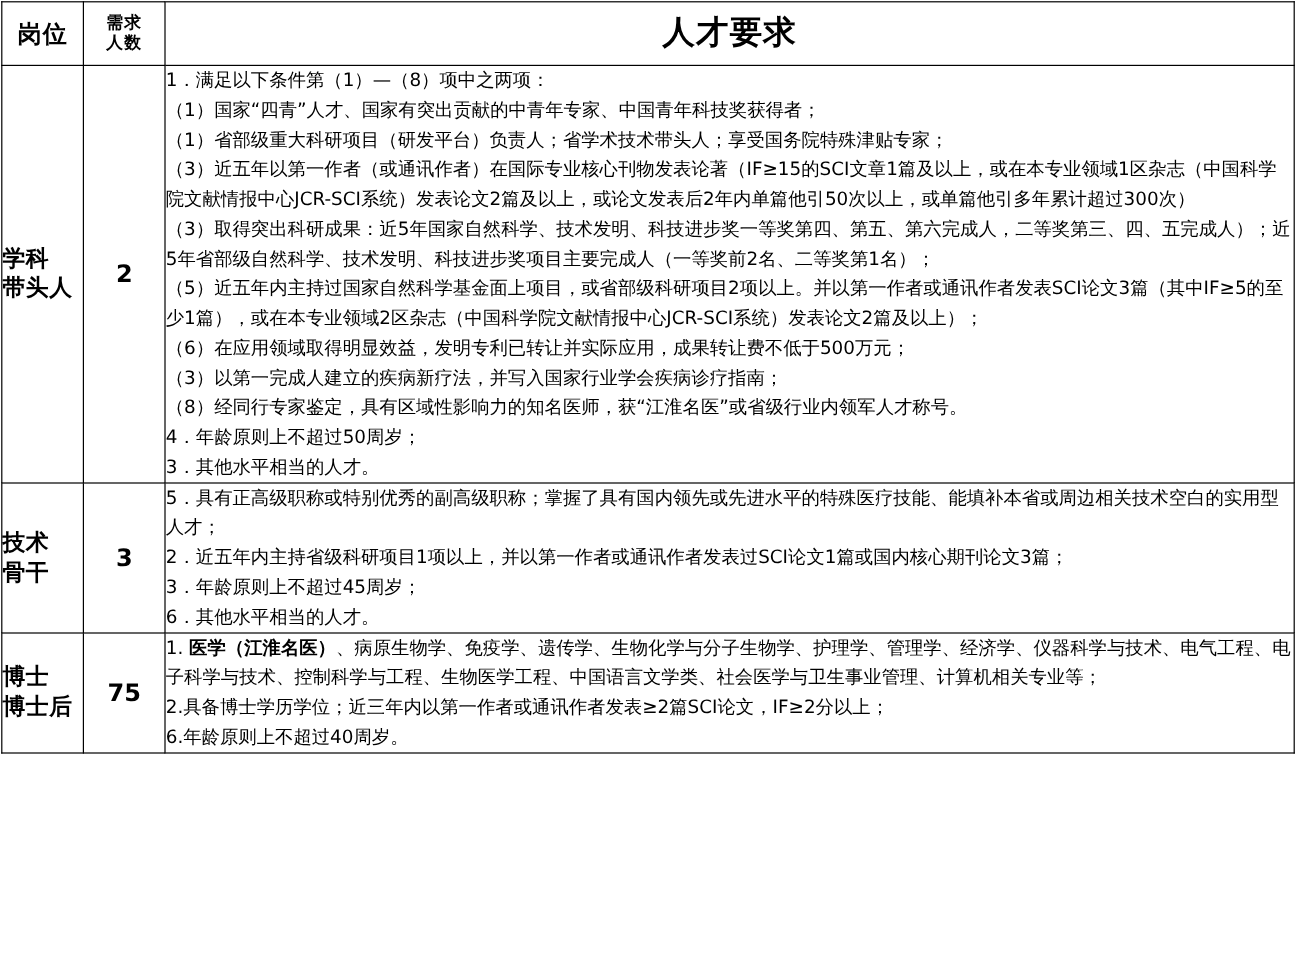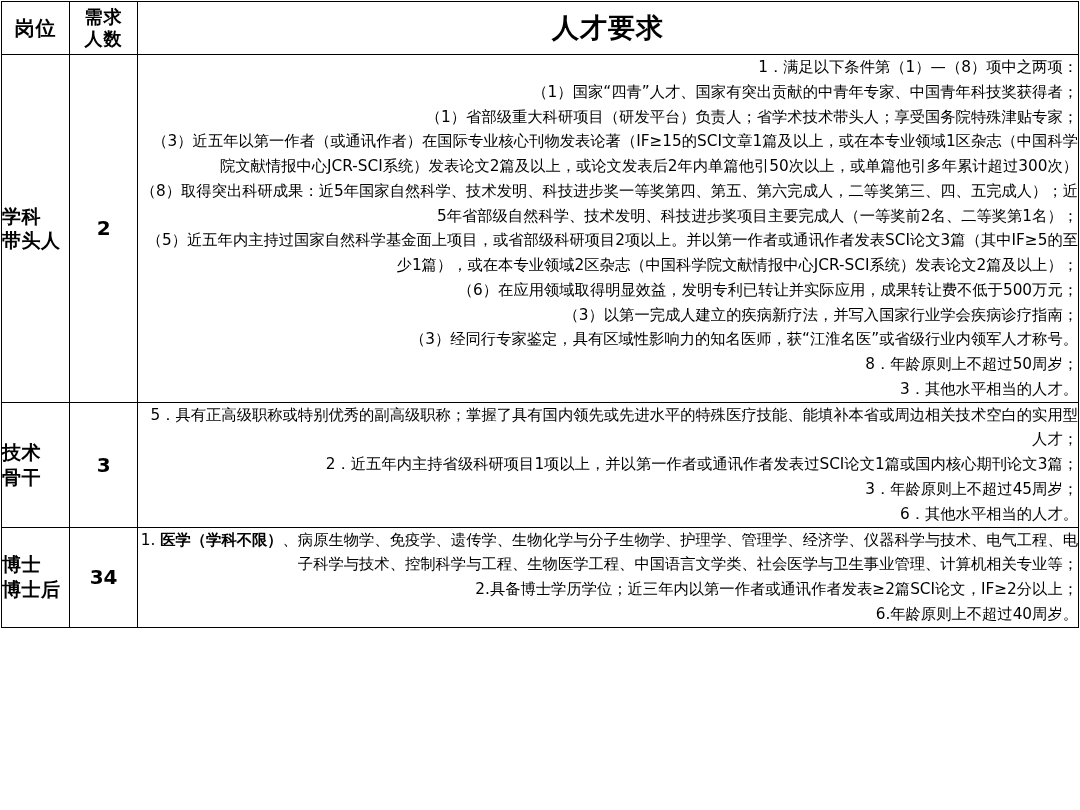--- a/index.html
+++ b/index.html
@@ -44,7 +44,7 @@
     line-height: 1.15;
   }
   thead th.count-head {
-    font-size: 18px;
+    font-size: 14px;
     line-height: 1.25;
   }
   thead th.req-head {

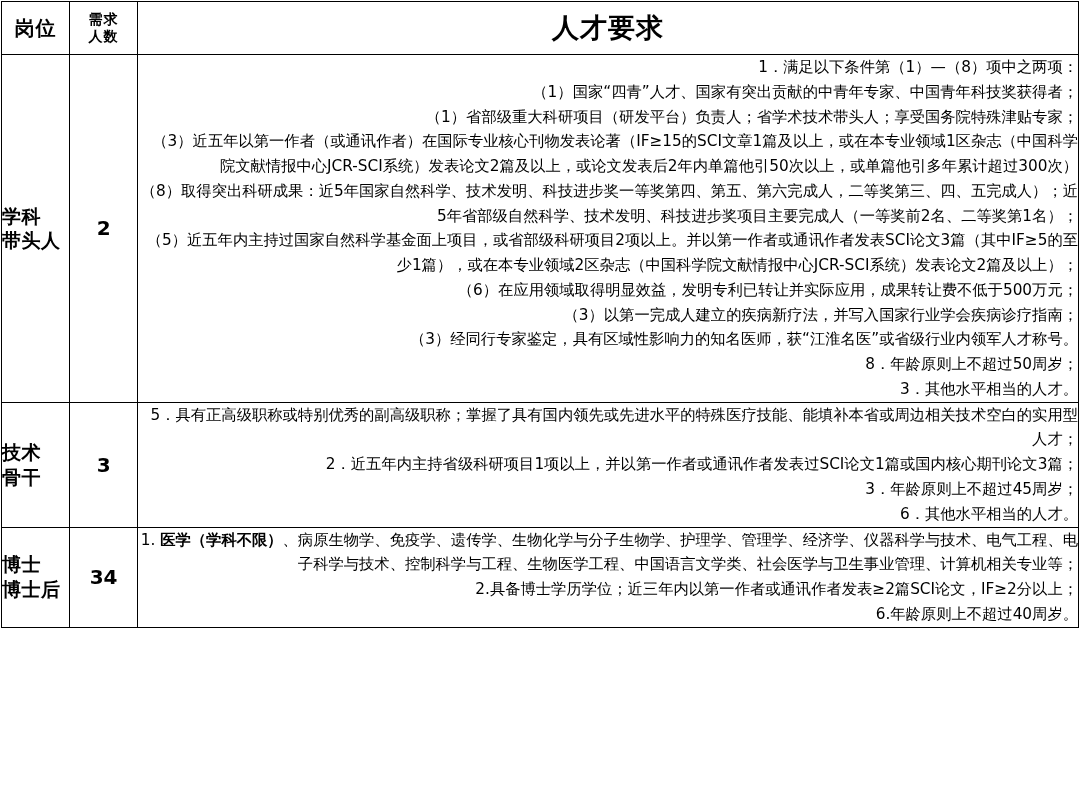--- a/index.html
+++ b/index.html
@@ -64,7 +64,7 @@
     font-size: 20px;
   }
   td.req-cell {
-    text-align: right;
+    text-align: left;
     font-size: 15.3px;
     line-height: 1.62;
     padding: 6px 8px 6px 9px;

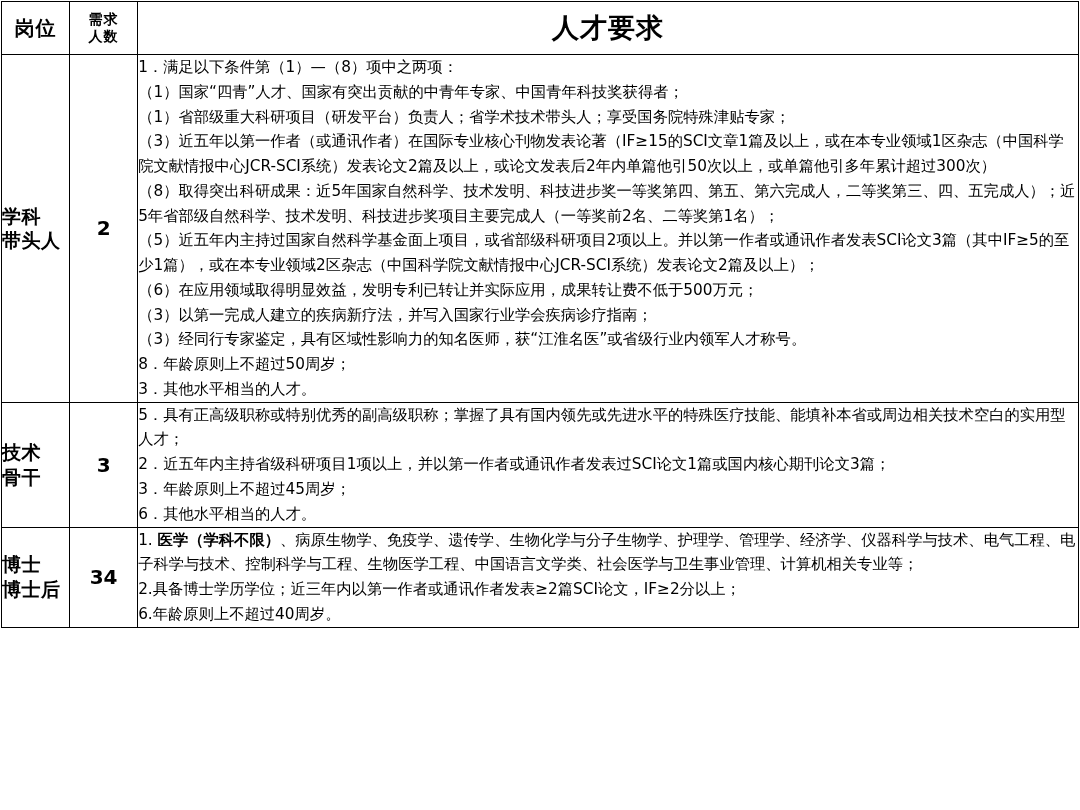--- a/index.html
+++ b/index.html
@@ -109,7 +109,7 @@
           <p>（1）国家“四青”人才、国家有突出贡献的中青年专家、中国青年科技奖获得者；</p>
           <p>（1）省部级重大科研项目（研发平台）负责人；省学术技术带头人；享受国务院特殊津贴专家；</p>
           <p>（3）近五年以第一作者（或通讯作者）在国际专业核心刊物发表论著（IF≥15的SCI文章1篇及以上，或在本专业领域1区杂志（中国科学院文献情报中心JCR-SCI系统）发表论文2篇及以上，或论文发表后2年内单篇他引50次以上，或单篇他引多年累计超过300次）</p>
-          <p>（8）取得突出科研成果：近5年国家自然科学、技术发明、科技进步奖一等奖第四、第五、第六完成人，二等奖第三、四、五完成人）；近5年省部级自然科学、技术发明、科技进步奖项目主要完成人（一等奖前2名、二等奖第1名）；</p>
+          <p>（3）取得突出科研成果：近5年国家自然科学、技术发明、科技进步奖一等奖第四、第五、第六完成人，二等奖第三、四、五完成人）；近5年省部级自然科学、技术发明、科技进步奖项目主要完成人（一等奖前2名、二等奖第1名）；</p>
           <p>（5）近五年内主持过国家自然科学基金面上项目，或省部级科研项目2项以上。并以第一作者或通讯作者发表SCI论文3篇（其中IF≥5的至少1篇），或在本专业领域2区杂志（中国科学院文献情报中心JCR-SCI系统）发表论文2篇及以上）；</p>
           <p>（6）在应用领域取得明显效益，发明专利已转让并实际应用，成果转让费不低于500万元；</p>
           <p>（3）以第一完成人建立的疾病新疗法，并写入国家行业学会疾病诊疗指南；</p>

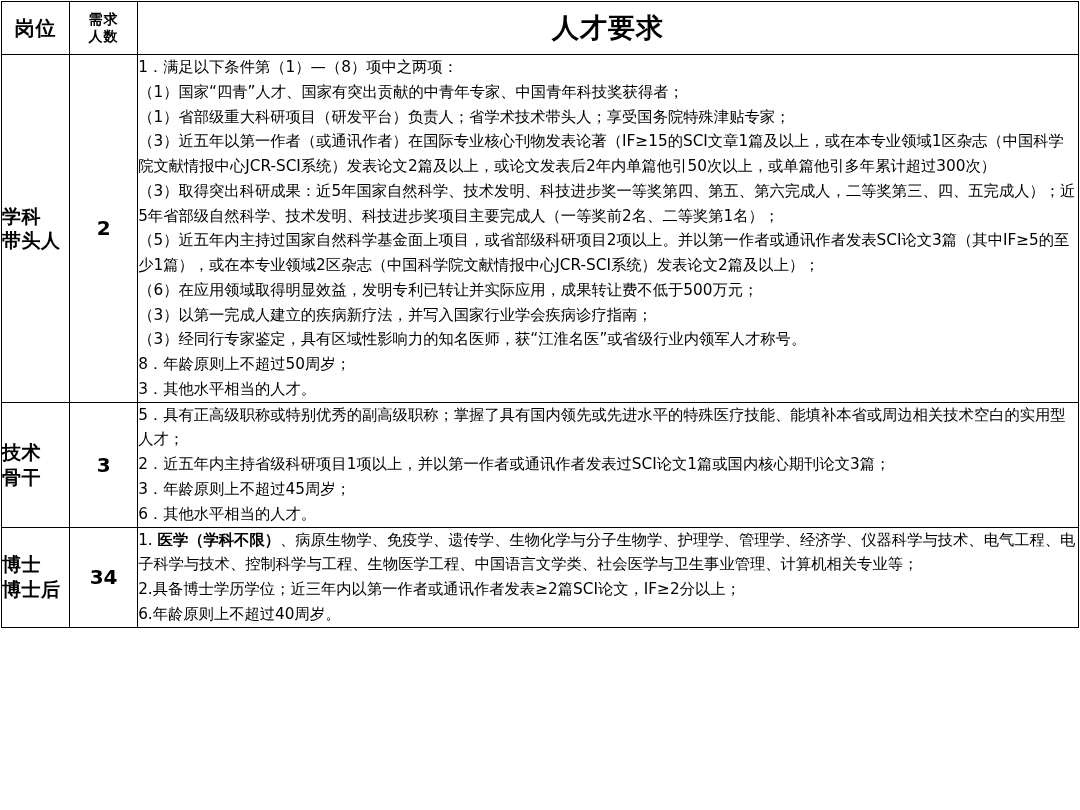--- a/index.html
+++ b/index.html
@@ -113,7 +113,7 @@
           <p>（5）近五年内主持过国家自然科学基金面上项目，或省部级科研项目2项以上。并以第一作者或通讯作者发表SCI论文3篇（其中IF≥5的至少1篇），或在本专业领域2区杂志（中国科学院文献情报中心JCR-SCI系统）发表论文2篇及以上）；</p>
           <p>（6）在应用领域取得明显效益，发明专利已转让并实际应用，成果转让费不低于500万元；</p>
           <p>（3）以第一完成人建立的疾病新疗法，并写入国家行业学会疾病诊疗指南；</p>
-          <p>（3）经同行专家鉴定，具有区域性影响力的知名医师，获“江淮名医”或省级行业内领军人才称号。</p>
+          <p>（8）经同行专家鉴定，具有区域性影响力的知名医师，获“江淮名医”或省级行业内领军人才称号。</p>
           <p>8．年龄原则上不超过50周岁；</p>
           <p>3．其他水平相当的人才。</p>
         </td>

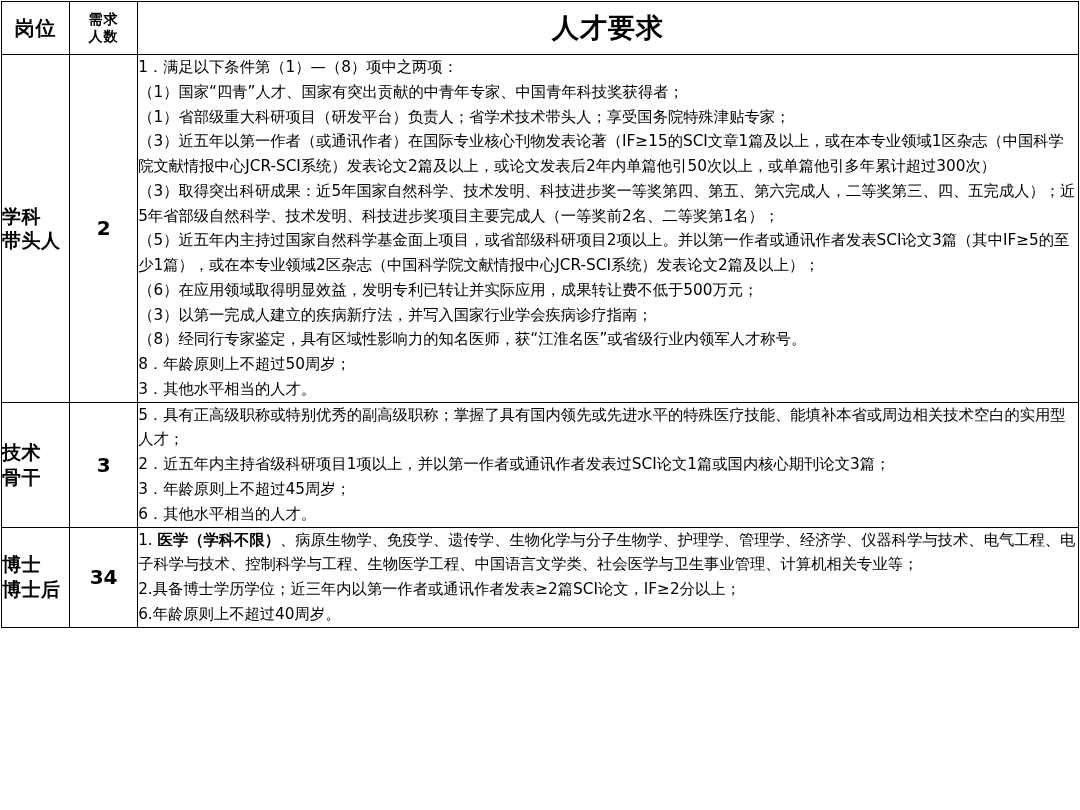--- a/index.html
+++ b/index.html
@@ -114,7 +114,7 @@
           <p>（6）在应用领域取得明显效益，发明专利已转让并实际应用，成果转让费不低于500万元；</p>
           <p>（3）以第一完成人建立的疾病新疗法，并写入国家行业学会疾病诊疗指南；</p>
           <p>（8）经同行专家鉴定，具有区域性影响力的知名医师，获“江淮名医”或省级行业内领军人才称号。</p>
-          <p>8．年龄原则上不超过50周岁；</p>
+          <p>4．年龄原则上不超过50周岁；</p>
           <p>3．其他水平相当的人才。</p>
         </td>
       </tr>

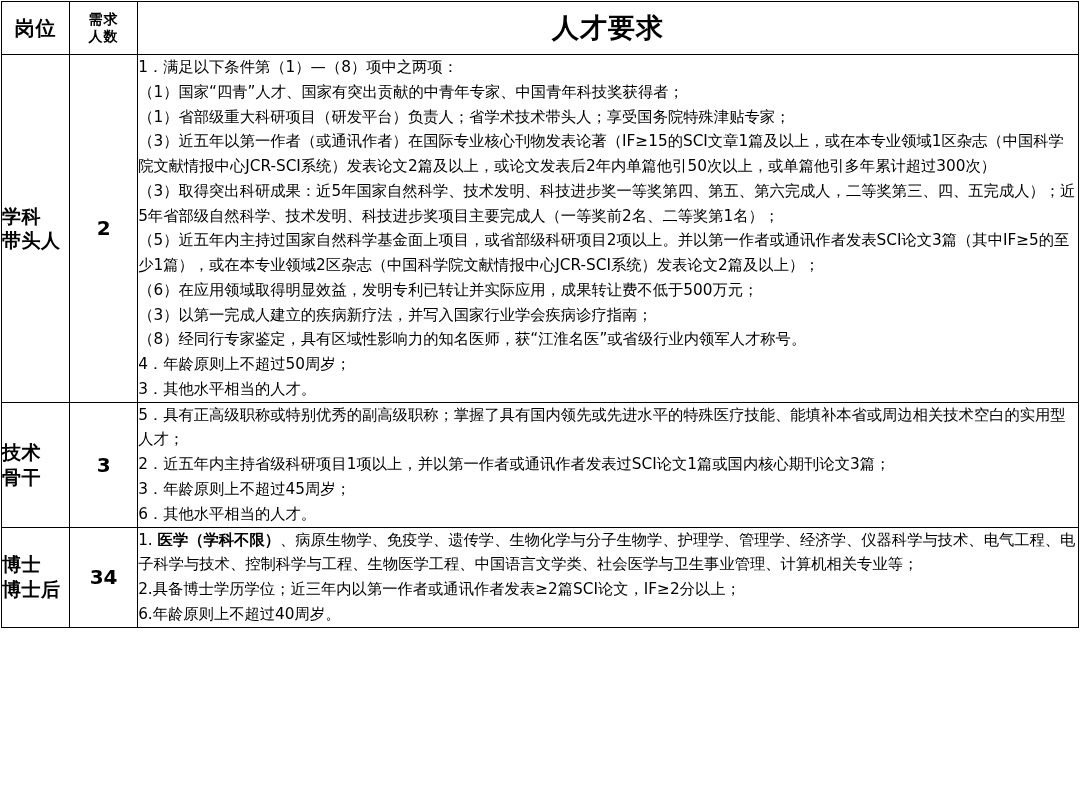--- a/index.html
+++ b/index.html
@@ -139,7 +139,7 @@
         <td class="count-cell">34</td>
         <td class="req-cell">
           <p>
-            <span>1. </span><span class="b">医学（学科不限）</span><span>、病原生物学、免疫学、遗传学、生物化学与分子生物学、护理学、管理学、经济学、仪器科学与技术、电气工程、电子科学与技术、控制科学与工程、生物医学工程、中国语言文学类、社会医学与卫生事业管理、计算机相关专业等；</span>
+            <span>1. </span><span class="b">医学（江淮名医）</span><span>、病原生物学、免疫学、遗传学、生物化学与分子生物学、护理学、管理学、经济学、仪器科学与技术、电气工程、电子科学与技术、控制科学与工程、生物医学工程、中国语言文学类、社会医学与卫生事业管理、计算机相关专业等；</span>
           </p>
           <p>2.具备博士学历学位；近三年内以第一作者或通讯作者发表≥2篇SCI论文，IF≥2分以上；</p>
           <p>6.年龄原则上不超过40周岁。</p>

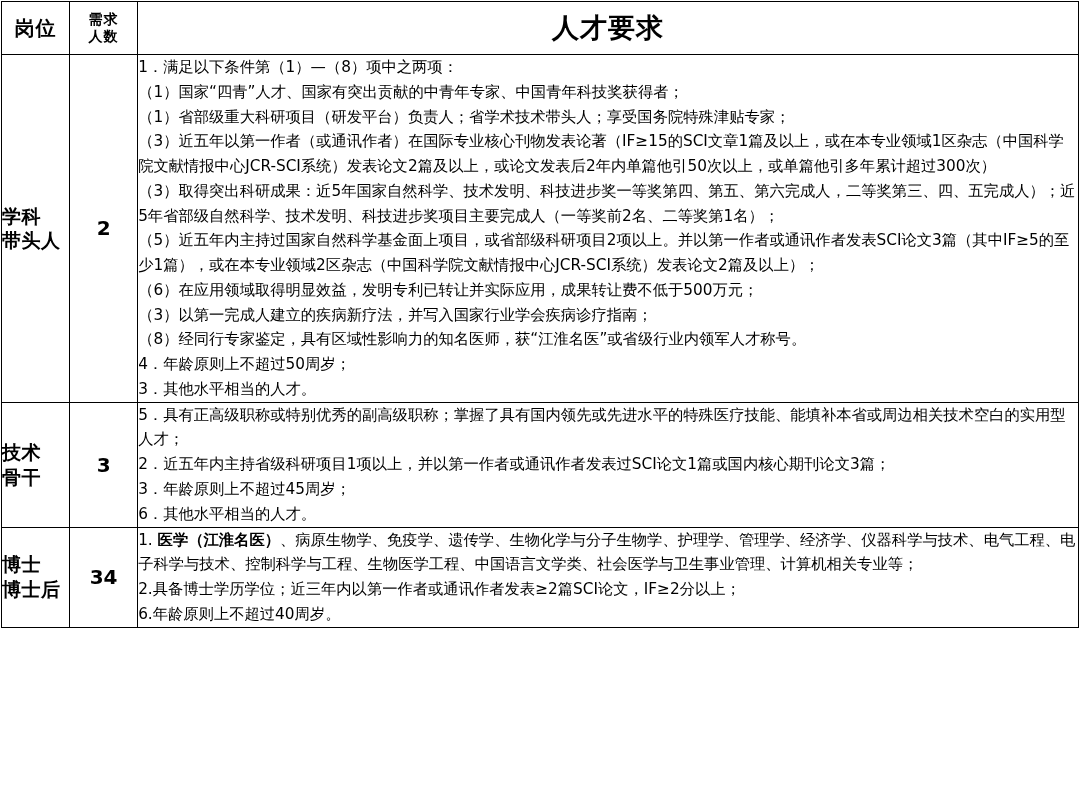--- a/index.html
+++ b/index.html
@@ -136,7 +136,7 @@
           <div>博士</div>
           <div>博士后</div>
         </td>
-        <td class="count-cell">34</td>
+        <td class="count-cell">75</td>
         <td class="req-cell">
           <p>
             <span>1. </span><span class="b">医学（江淮名医）</span><span>、病原生物学、免疫学、遗传学、生物化学与分子生物学、护理学、管理学、经济学、仪器科学与技术、电气工程、电子科学与技术、控制科学与工程、生物医学工程、中国语言文学类、社会医学与卫生事业管理、计算机相关专业等；</span>

